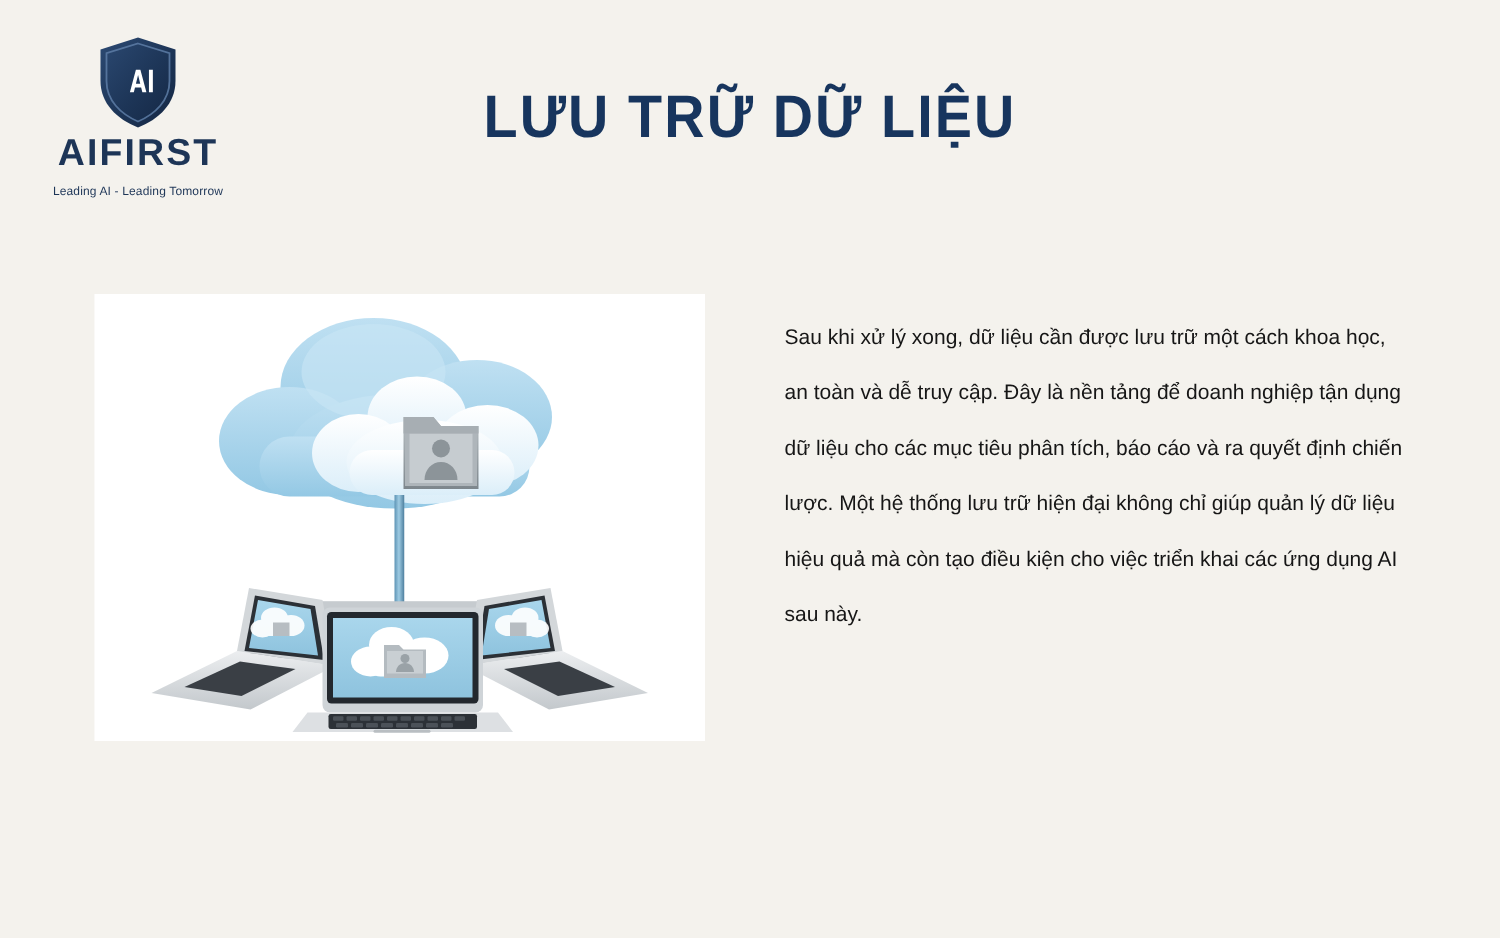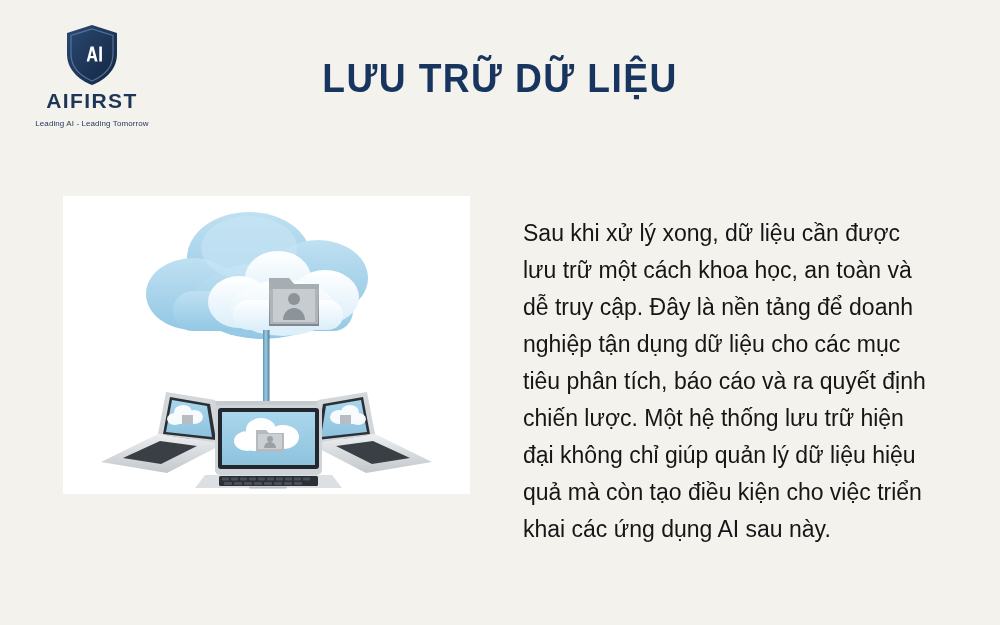--- a/index.html
+++ b/index.html
@@ -32,7 +32,7 @@
   .shield-wrap svg { display: block; }
   .brand-name {
     font-family: "Liberation Sans", sans-serif;
-    font-size: 21px;
+    font-size: 25px;
     font-weight: 700;
     letter-spacing: 1.4px;
     color: #1d3557;

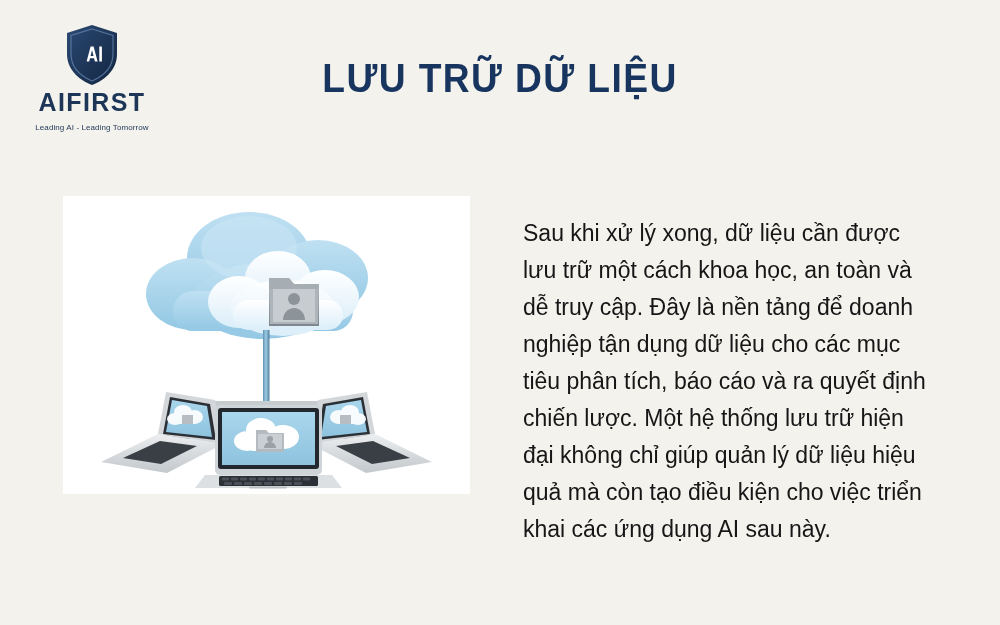--- a/index.html
+++ b/index.html
@@ -83,7 +83,7 @@
     top: 192px;
     width: 416px;
     font-family: "Liberation Sans", sans-serif;
-    font-size: 23px;
+    font-size: 14px;
     line-height: 37px;
     color: #161616;
     text-align: left;

